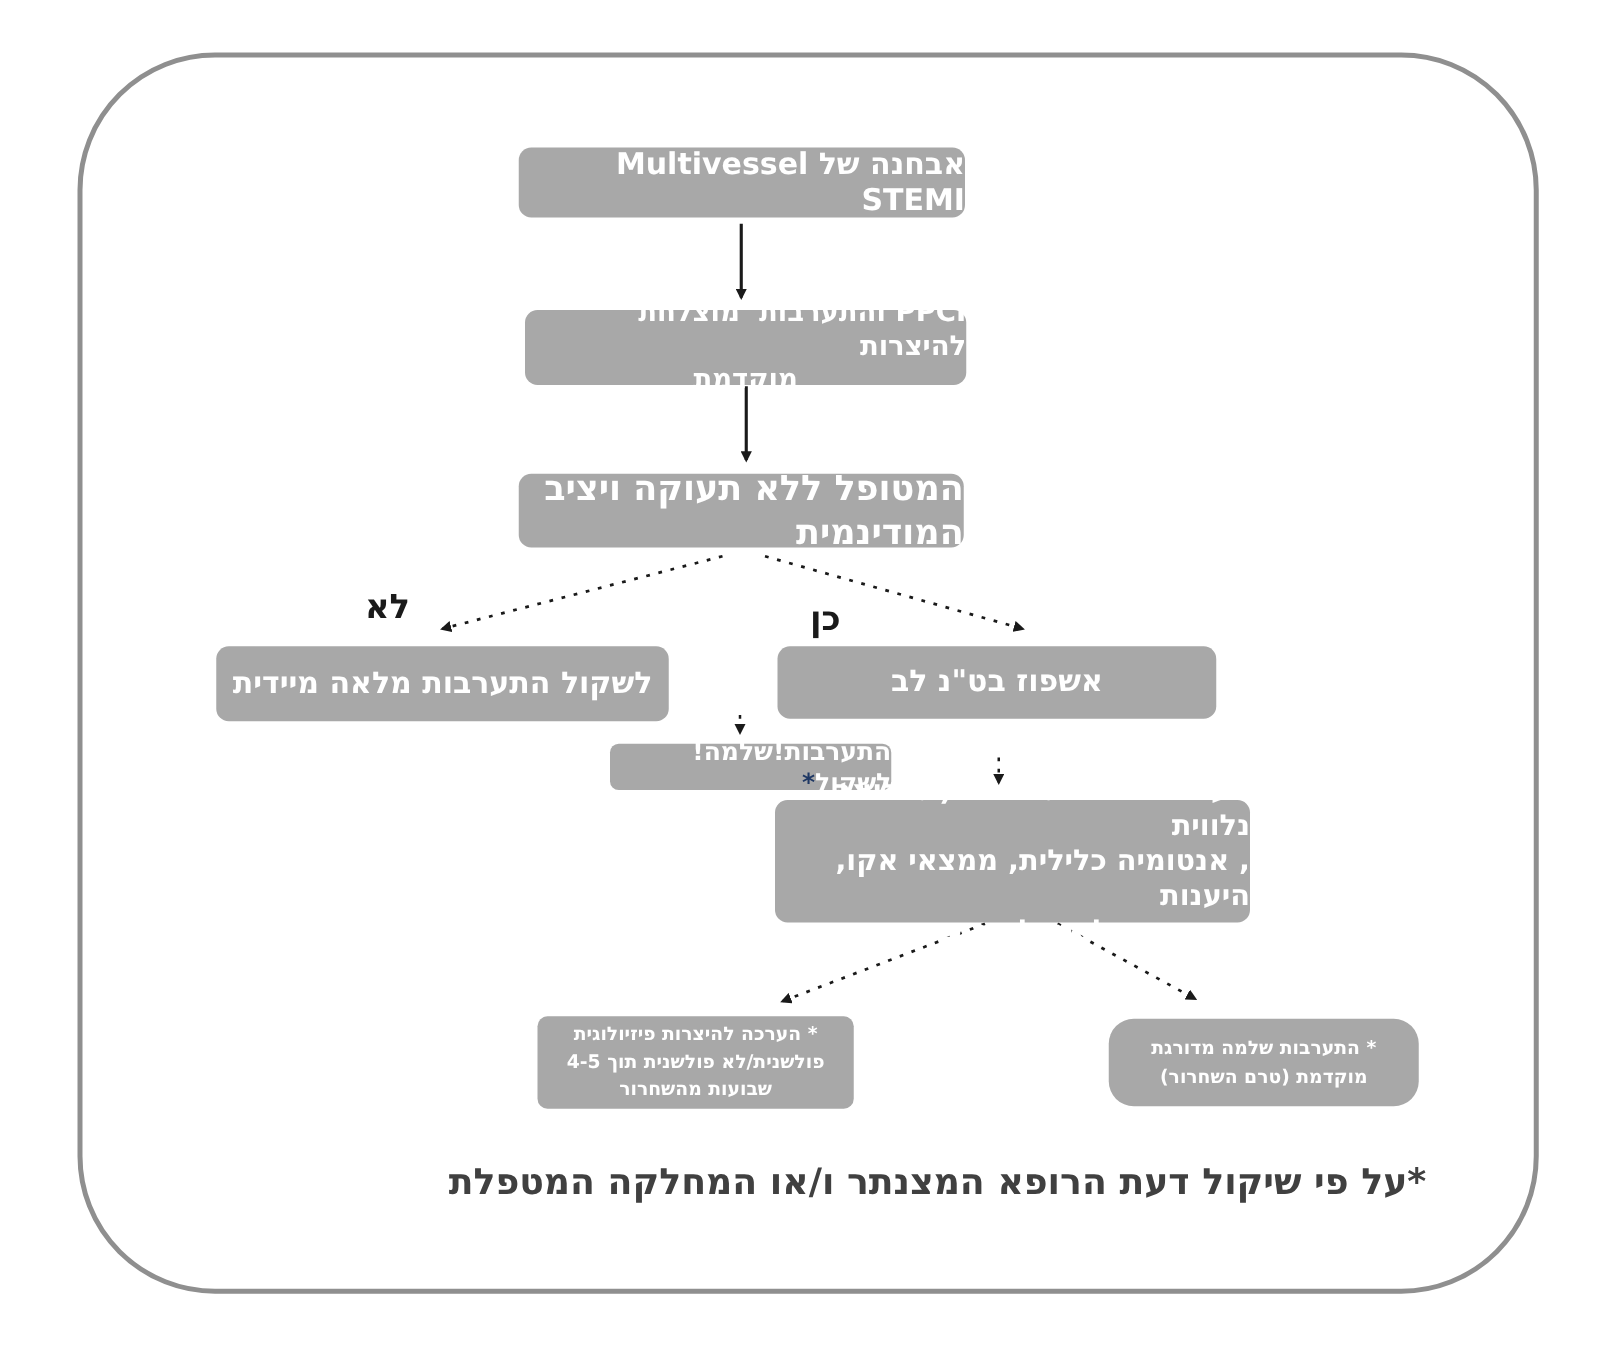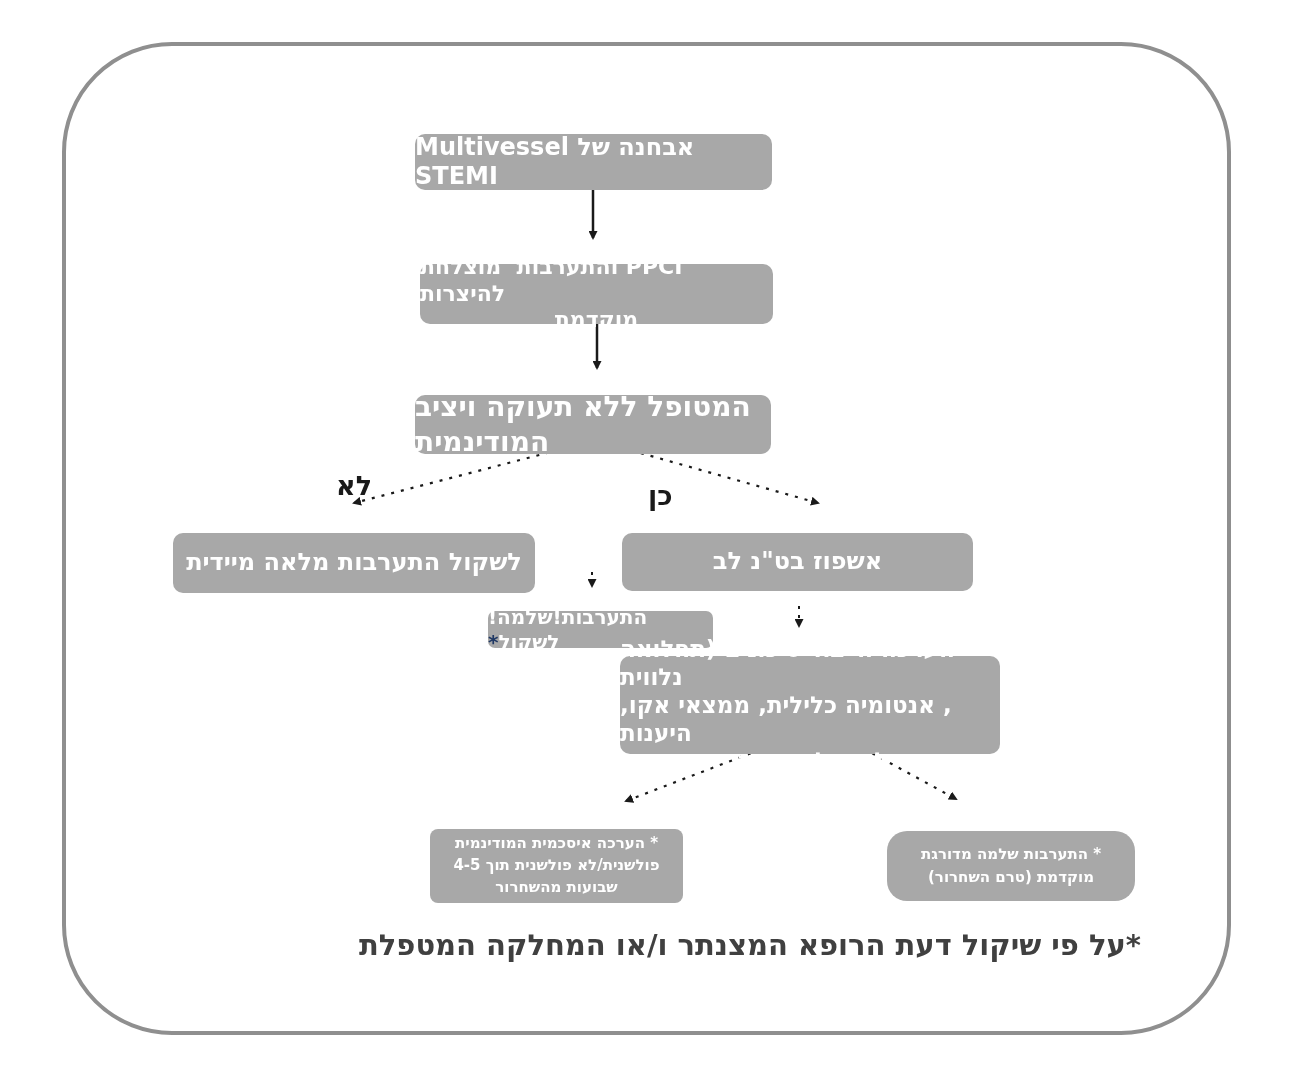--- a/index.html
+++ b/index.html
@@ -28,12 +28,11 @@
     flex-direction: column;
     align-items: center;
     justify-content: center;
-    text-align: left;
+    text-align: right;
     font-weight: bold;
     box-sizing: border-box;
     white-space: pre-wrap;
     line-height: 1.22;
-    margin-top: 16px;
   }
   .node .line { display: block; }
   .branch-label {

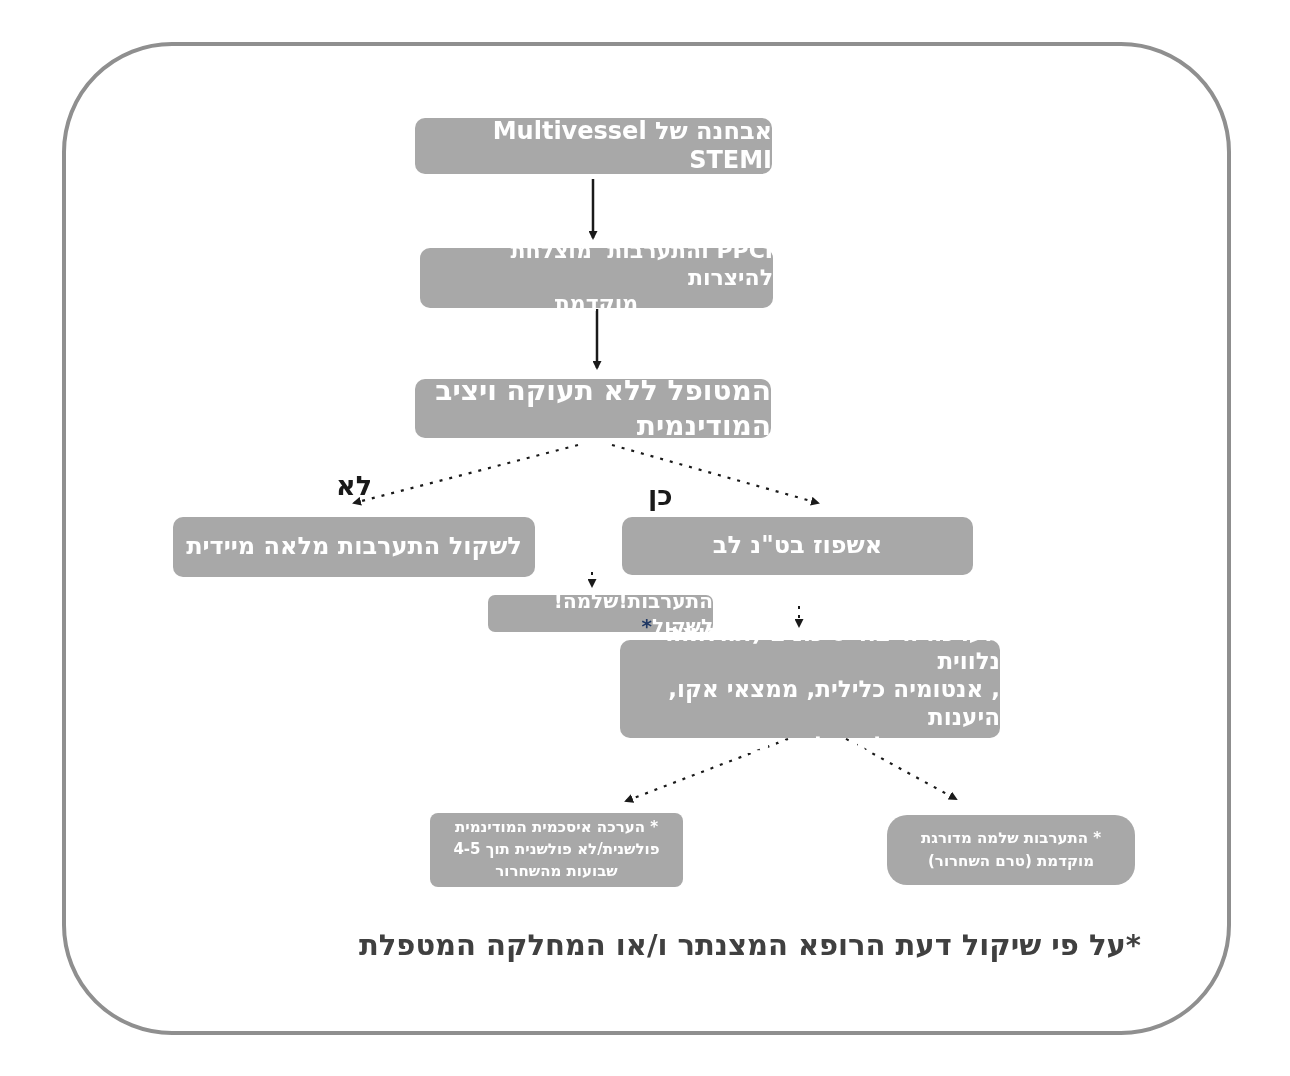--- a/index.html
+++ b/index.html
@@ -90,7 +90,7 @@
     <span class="line">המטופל ללא תעוקה ויציב המודינמית</span>
   </div>
 
-  <div class="branch-label" dir="rtl" style="left:292px; top:470px;margin-left:44px;">לא</div>
+  <div class="branch-label" dir="rtl" style="left:292px; top:470px;">לא</div>
   <div class="branch-label" dir="rtl" style="left:648px; top:480px;">כן</div>
 
   <div class="node" dir="rtl" style="left:173px; top:517px; width:362px; height:60px; font-size:24px;">

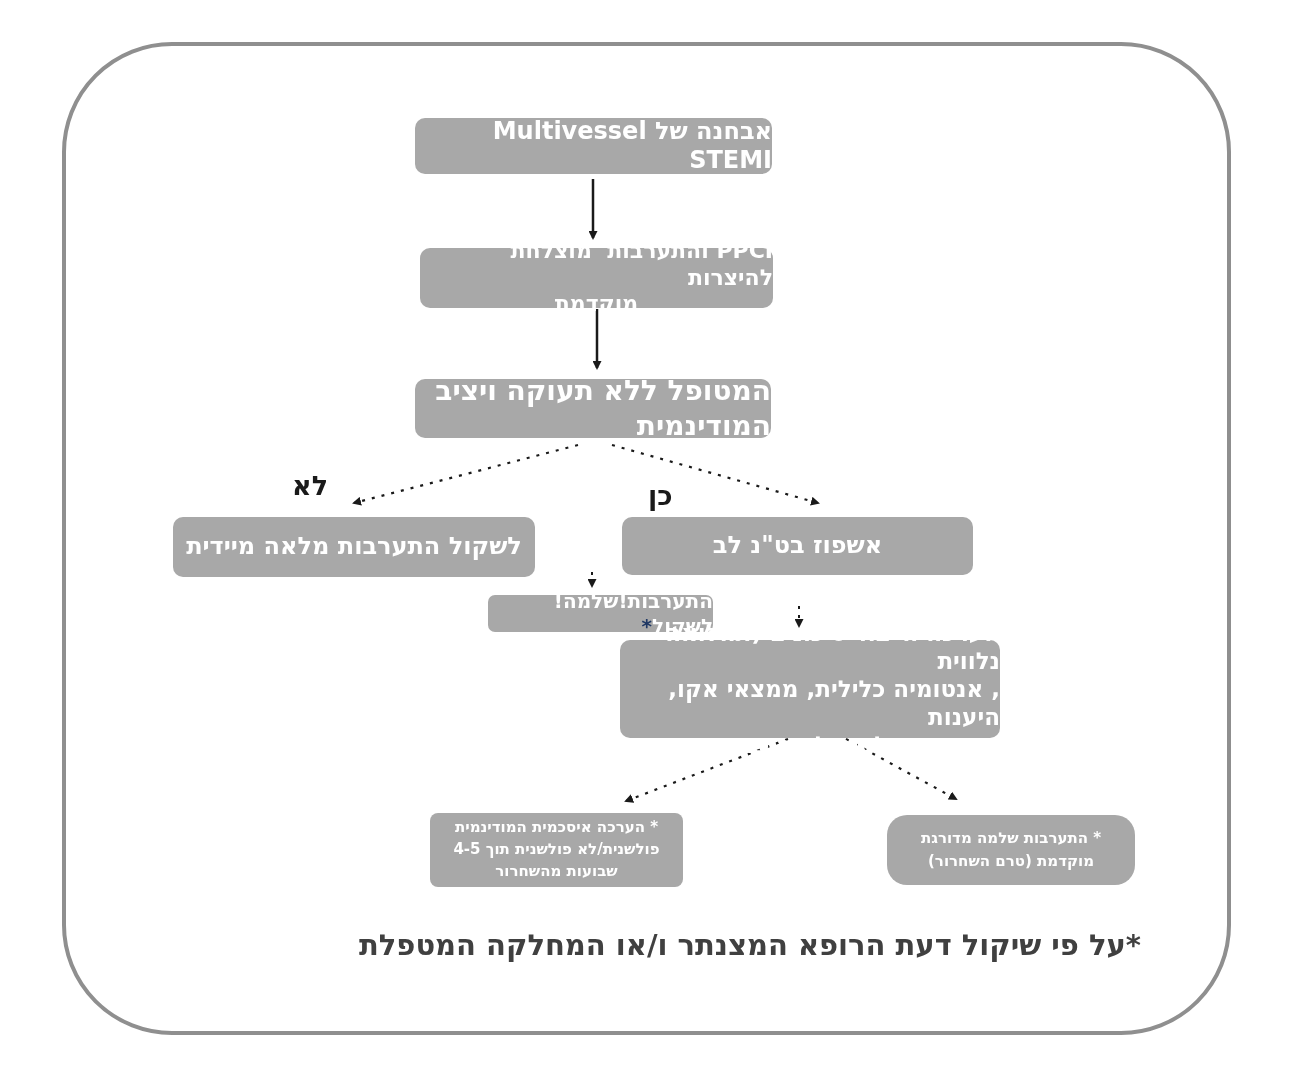--- a/index.html
+++ b/index.html
@@ -112,7 +112,7 @@
   </div>
 
   <div class="node" dir="rtl" style="left:430px; top:813px; width:253px; height:74px; font-size:15px; line-height:1.45; border-radius:8px;">
-    <span class="line">* הערכה איסכמית המודינמית</span>
+    <span class="line">* הערכה להיצרות פיזיולוגית</span>
     <span class="line">פולשנית/לא פולשנית תוך 4-5</span>
     <span class="line">שבועות מהשחרור</span>
   </div>

